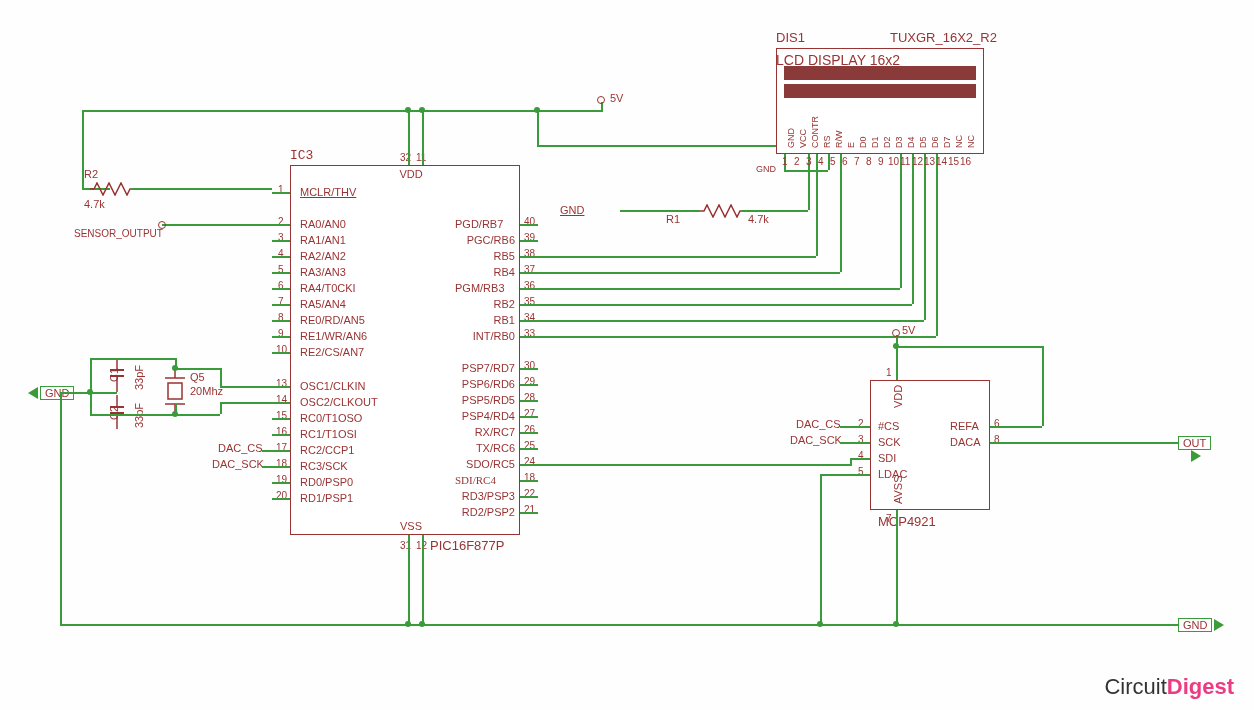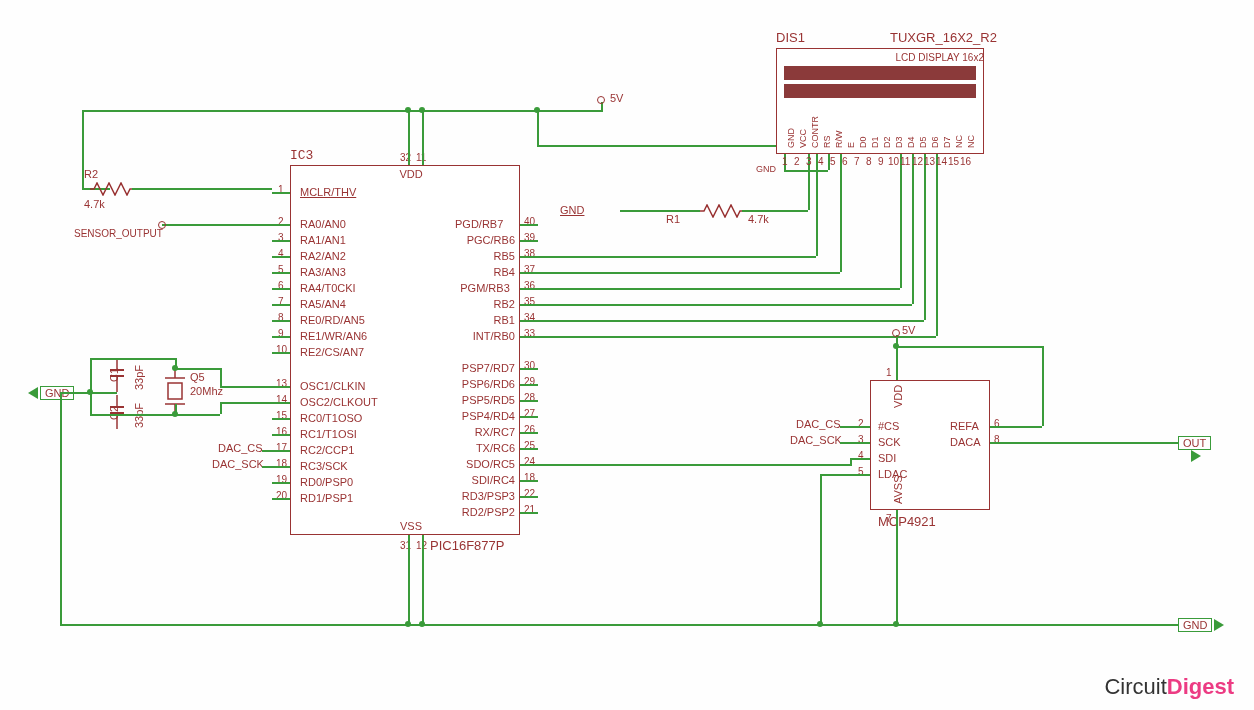--- a/index.html
+++ b/index.html
@@ -92,9 +92,9 @@
 .watermark .accent { color: #ec3b83; }
 .lcd-header {
   position: absolute;
-  text-align: right;
-  color: #993333;
-  font-size: 10px;
+  text-align: left;
+  color: #993333;
+  font-size: 14px;
 }
 .lcd-screen-line {
   position: absolute;

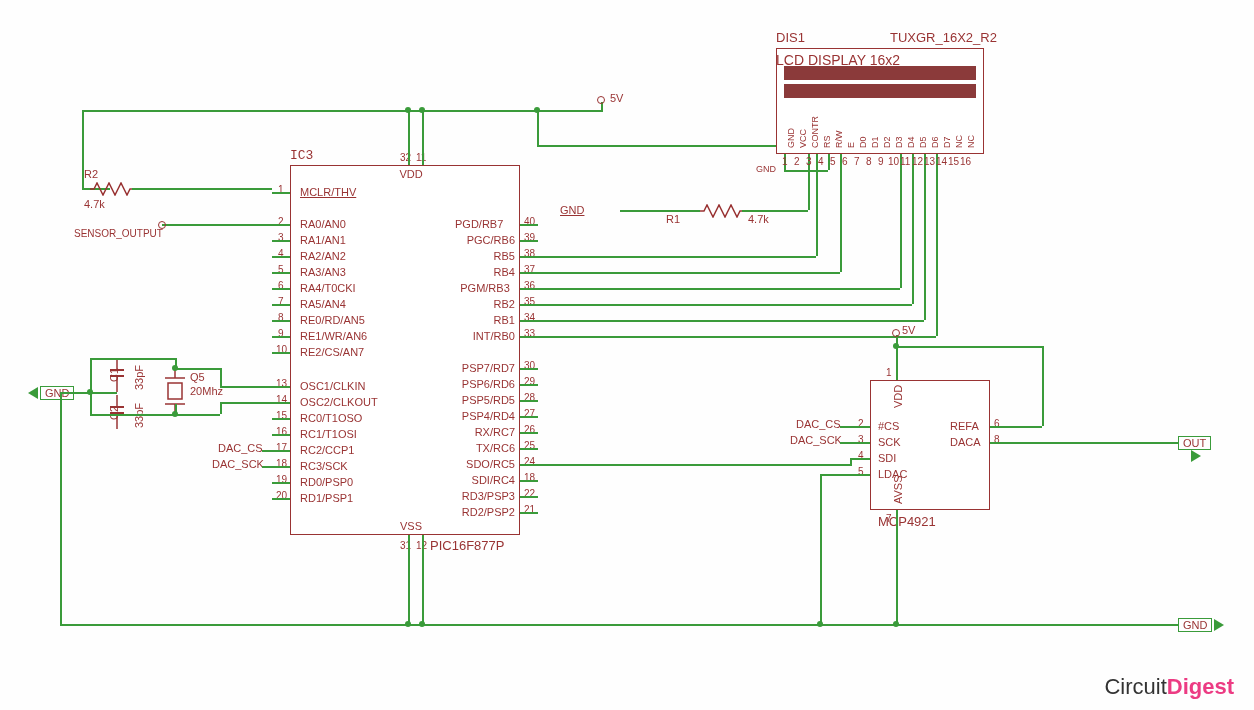--- a/index.html
+++ b/index.html
@@ -201,7 +201,7 @@
 <div class="netlabel" style="left:455px; top:234px; text-align:right; width:60px;">PGC/RB6</div>
 <div class="netlabel" style="left:455px; top:250px; text-align:right; width:60px;">RB5</div>
 <div class="netlabel" style="left:455px; top:266px; text-align:right; width:60px;">RB4</div>
-<div class="netlabel" style="left:455px; top:282px; text-align:center; width:60px;">PGM/RB3</div>
+<div class="netlabel" style="left:455px; top:282px; text-align:left; width:60px;">PGM/RB3</div>
 <div class="netlabel" style="left:455px; top:298px; text-align:right; width:60px;">RB2</div>
 <div class="netlabel" style="left:455px; top:314px; text-align:right; width:60px;">RB1</div>
 <div class="netlabel" style="left:455px; top:330px; text-align:right; width:60px;">INT/RB0</div>

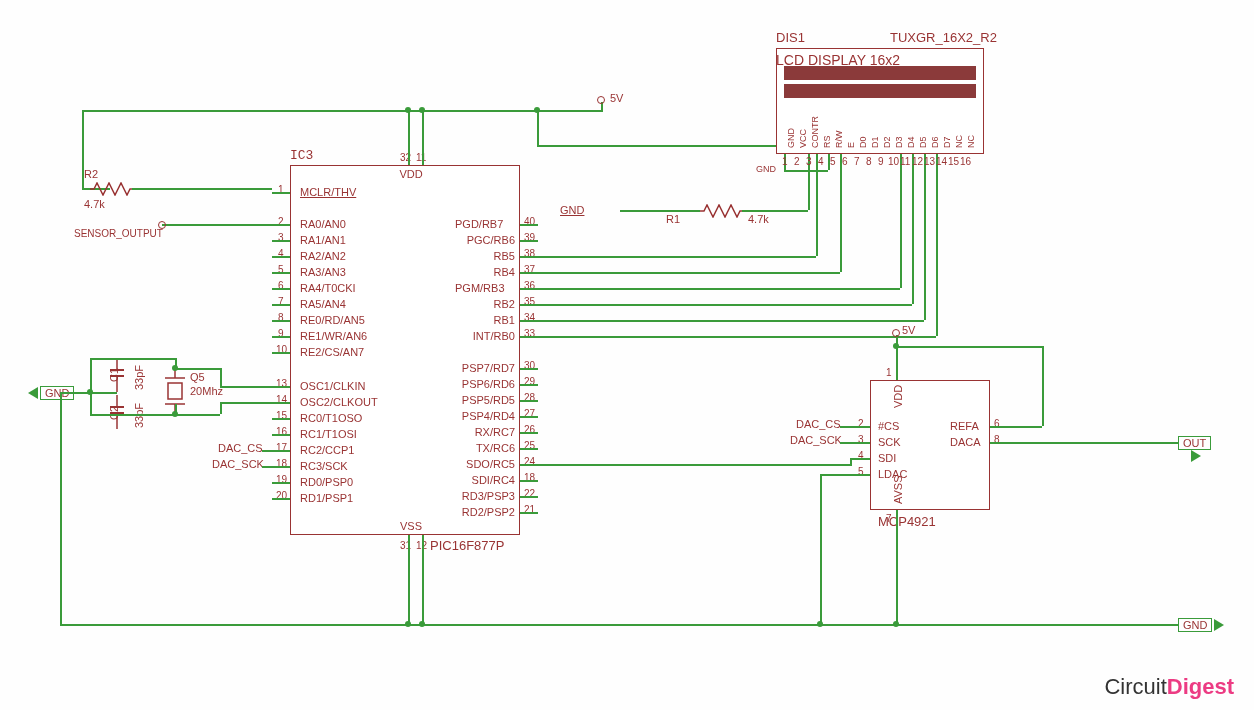--- a/index.html
+++ b/index.html
@@ -212,7 +212,7 @@
 <div class="netlabel" style="left:455px; top:426px; text-align:right; width:60px;">RX/RC7</div>
 <div class="netlabel" style="left:455px; top:442px; text-align:right; width:60px;">TX/RC6</div>
 <div class="netlabel" style="left:455px; top:458px; text-align:right; width:60px;">SDO/RC5</div>
-<div class="netlabel" style="left:455px; top:474px; text-align:right; width:60px;">SDI/RC4</div>
+<div class="netlabel" style="left:455px; top:474px; width:60px;font-family:Liberation Serif, serif;">SDI/RC4</div>
 <div class="netlabel" style="left:455px; top:490px; text-align:right; width:60px;">RD3/PSP3</div>
 <div class="netlabel" style="left:455px; top:506px; text-align:right; width:60px;">RD2/PSP2</div>
 

